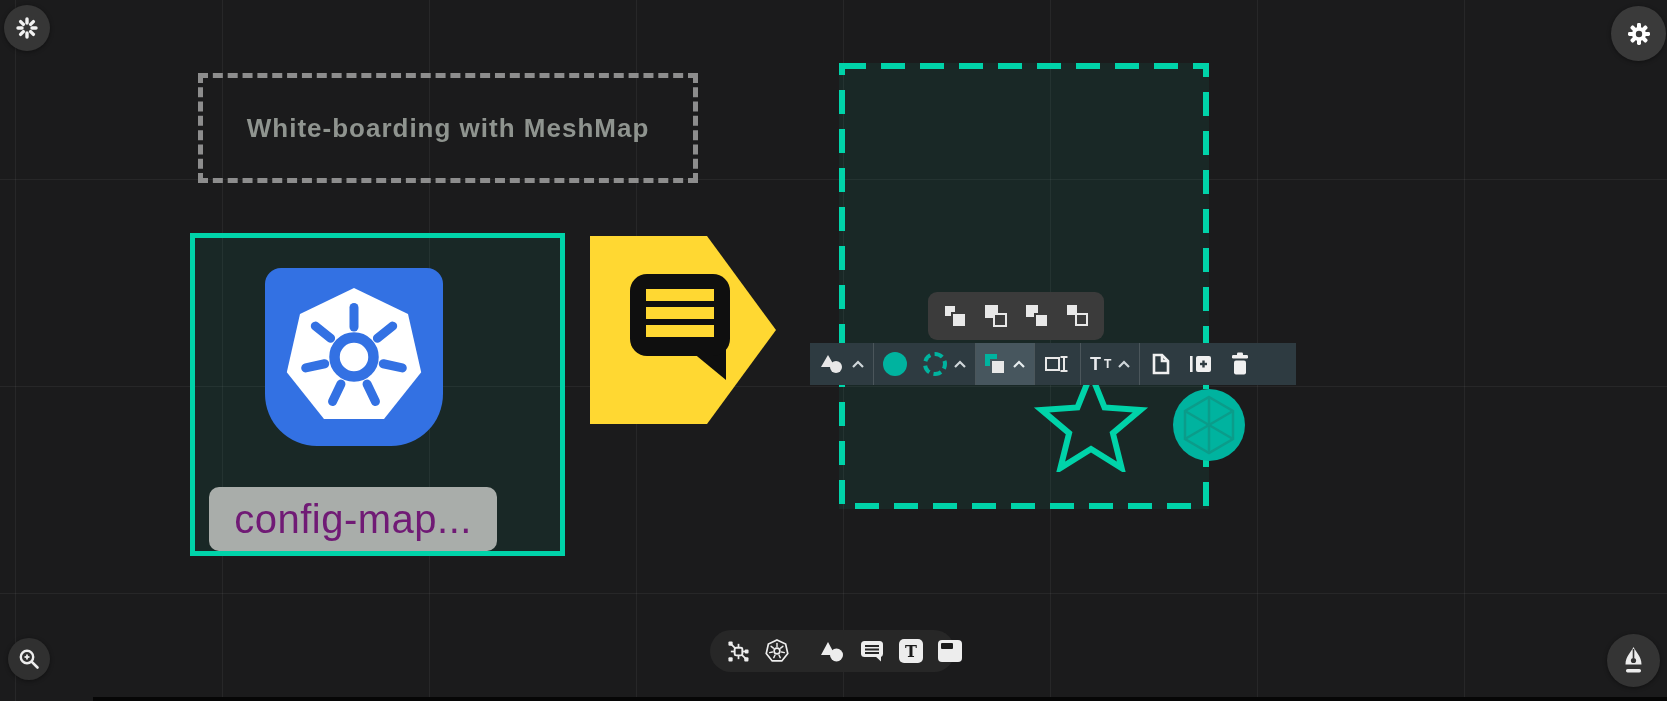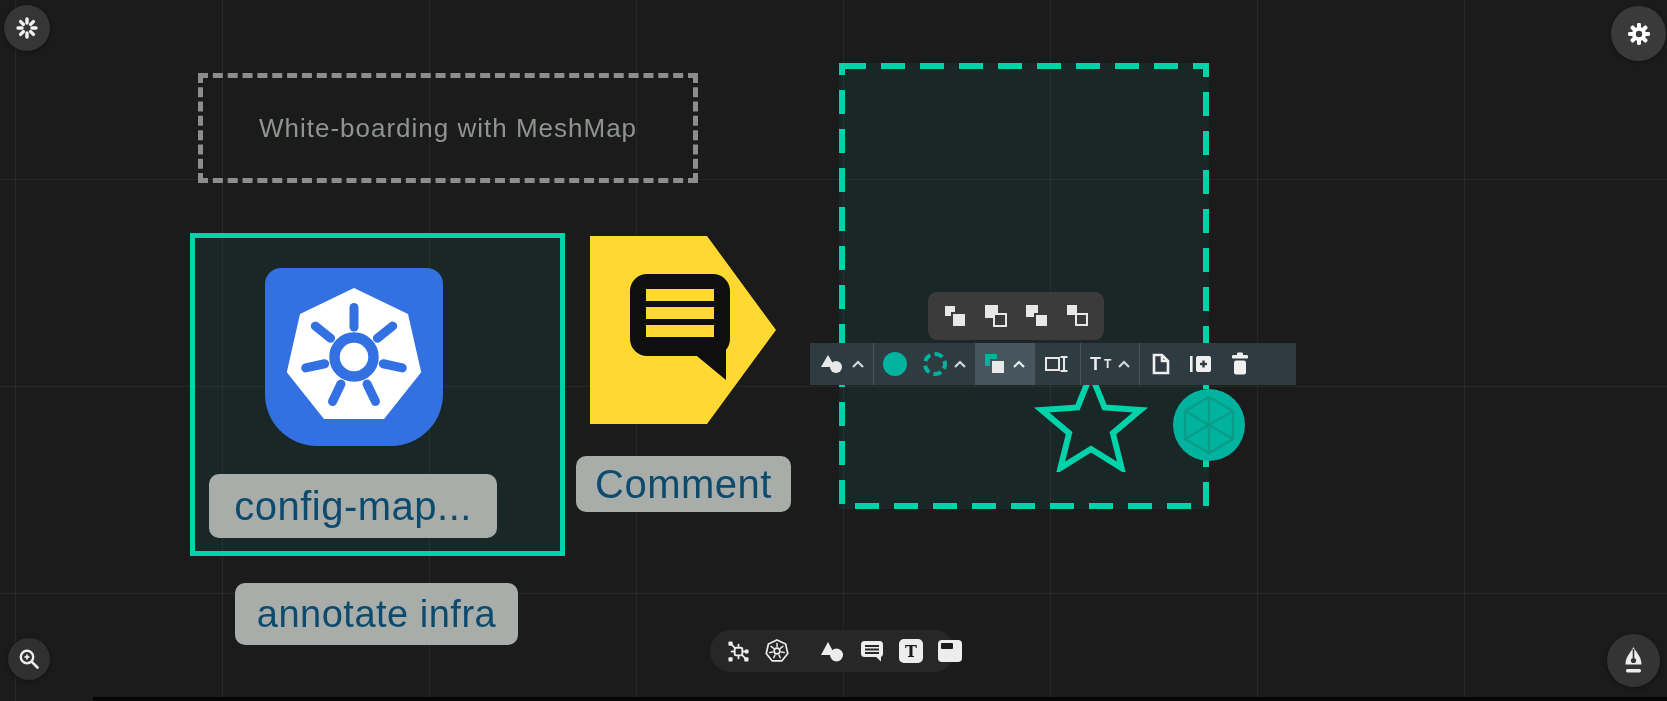--- a/index.html
+++ b/index.html
@@ -18,7 +18,7 @@
 
   
   .note-box { position:absolute; left:198px; top:73px; width:500px; height:110px; border:5px dashed #8d8d8d; display:flex; align-items:center; justify-content:center; }
-  .note-box span { color:#8f948f; font-size:26px; font-weight:400; letter-spacing:1px; }
+  .note-box span { color:#8f948f; font-size:26px; font-weight:700; letter-spacing:1px; }
 
   
   .k8s-node { position:absolute; left:190px; top:233px; width:375px; height:323px; border:5px solid var(--accent-bright,#00D3A9); background:rgba(0,211,169,0.07); }

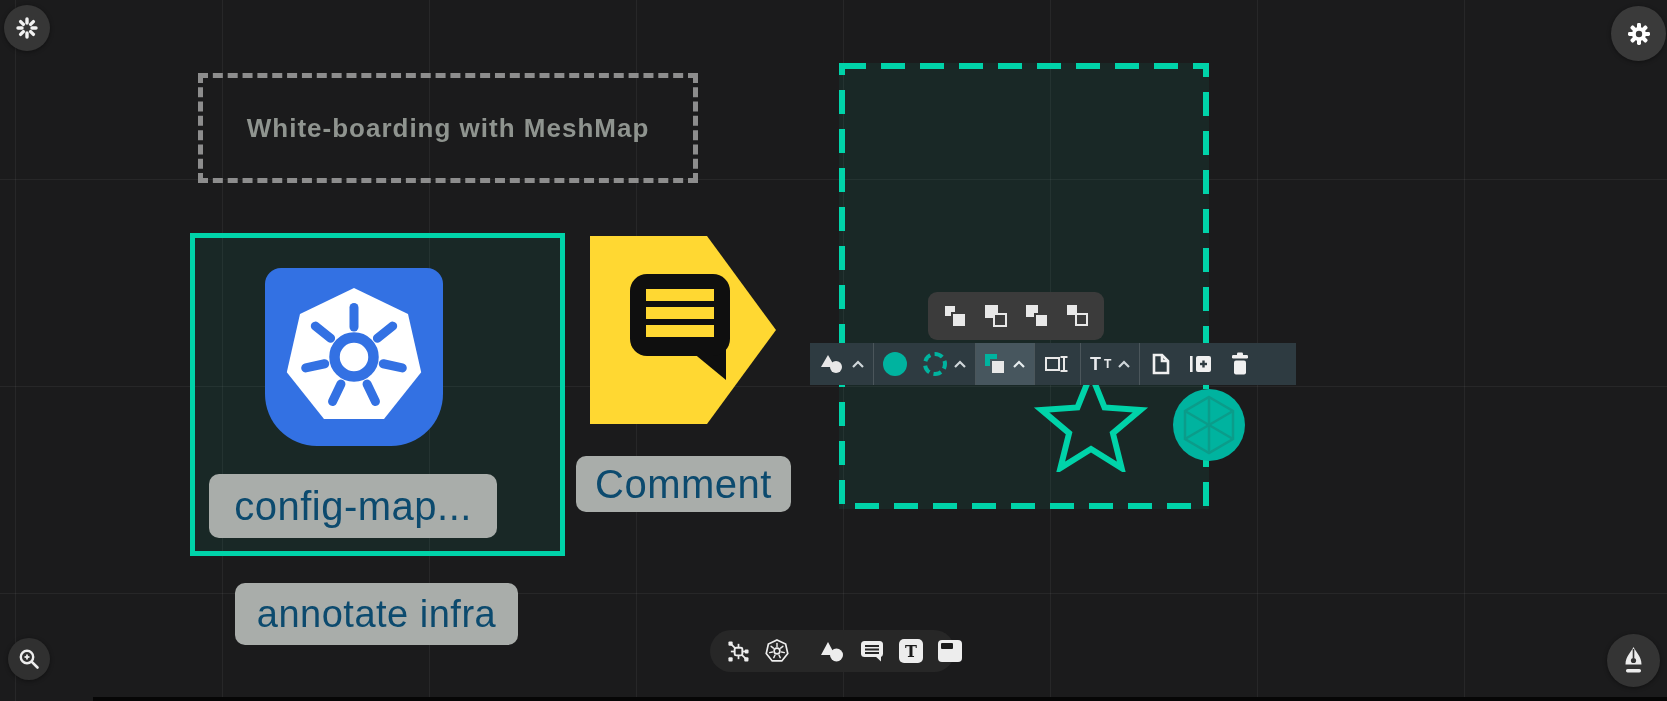--- a/index.html
+++ b/index.html
@@ -24,7 +24,7 @@
   .k8s-node { position:absolute; left:190px; top:233px; width:375px; height:323px; border:5px solid var(--accent-bright,#00D3A9); background:rgba(0,211,169,0.07); }
   .k8s-icon { position:absolute; left:265px; top:268px; width:178px; height:178px; background:var(--kubernetes-blue,#3371E3); border-radius:16px 16px 52px 52px; display:flex; align-items:center; justify-content:center; }
 
-  .shape-label { position:absolute; background:var(--label-gray,#A9ADAA); border-radius:10px; color:#0c4a6e; display:flex; align-items:center; justify-content:center; font-weight:400; letter-spacing:0.5px; }
+  .shape-label { position:absolute; background:var(--label-gray,#A9ADAA); border-radius:10px; color:#701a75; display:flex; align-items:center; justify-content:center; font-weight:400; letter-spacing:0.5px;margin-top:13px; }
   .lbl-config { left:209px; top:474px; width:288px; height:64px; font-size:40px; }
   .lbl-annotate { left:235px; top:583px; width:283px; height:62px; font-size:38px; }
   .lbl-comment { left:576px; top:456px; width:215px; height:56px; font-size:40px; }

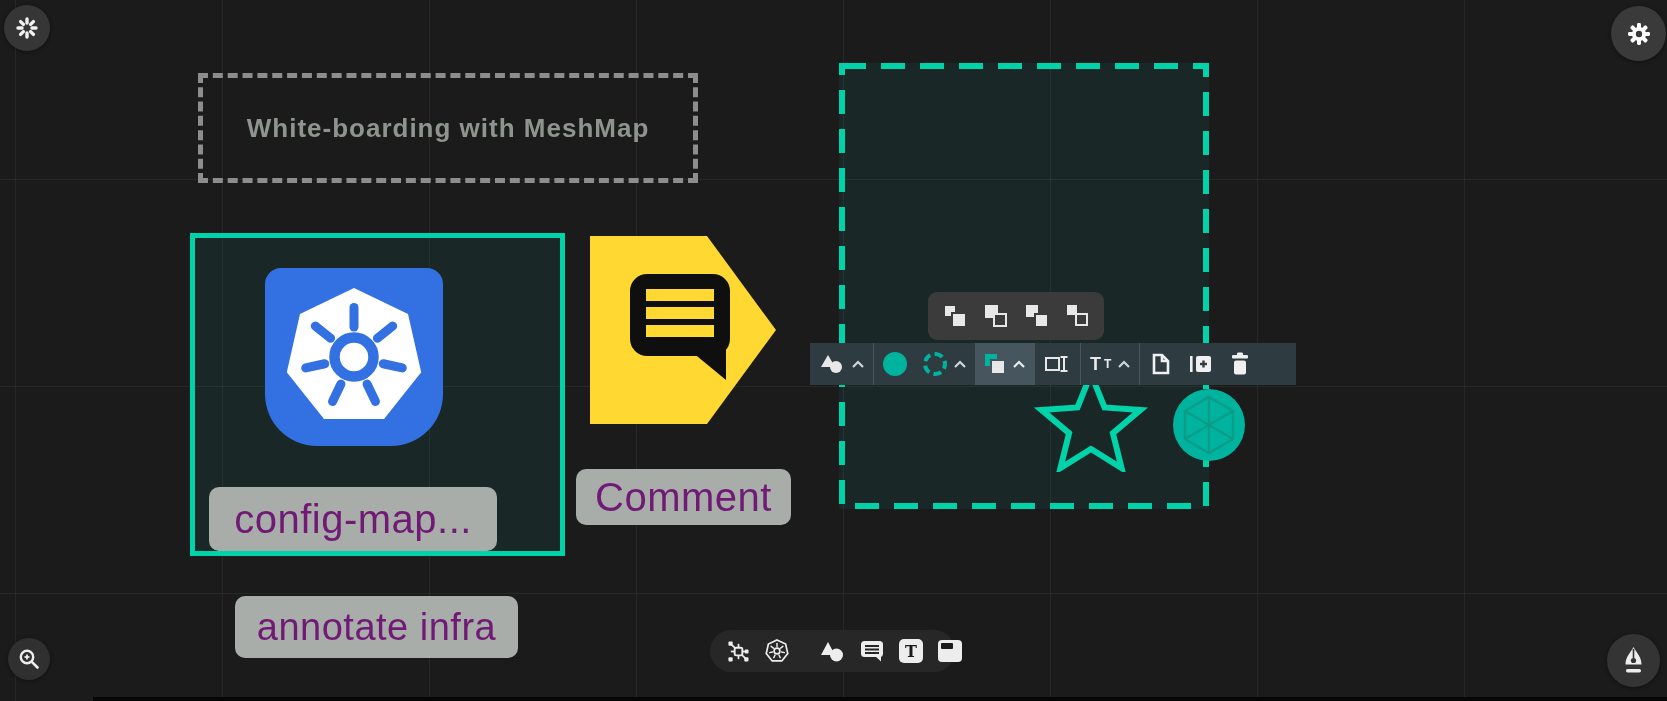--- a/index.html
+++ b/index.html
@@ -147,9 +147,6 @@
         <rect x="16" y="51" width="68" height="12"></rect>
       </g>
     </svg>
-  </div>
-  <div class="shape-label lbl-comment">
-    <span>Comment</span>
   </div>
 
   <div class="group-box">

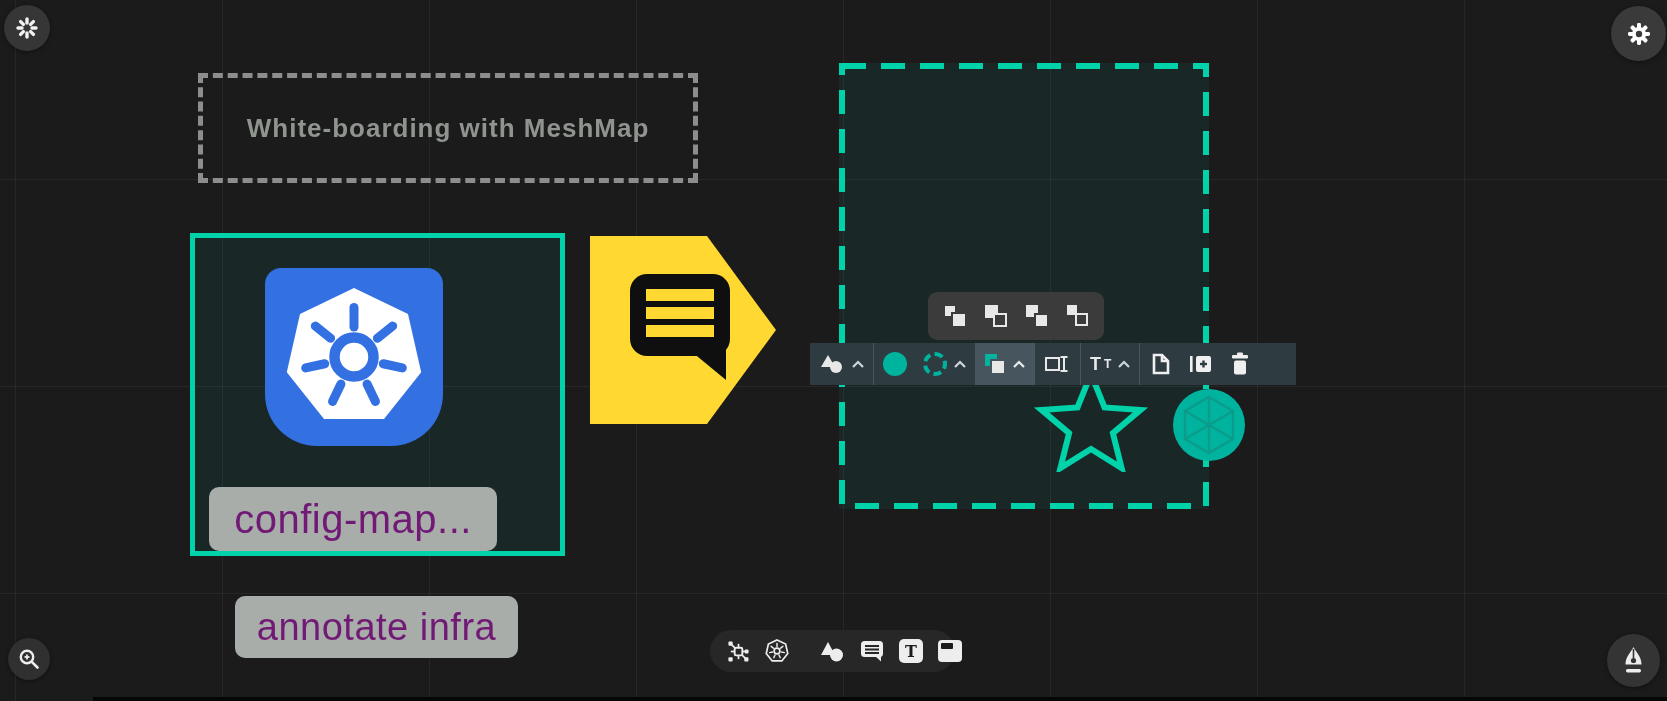--- a/index.html
+++ b/index.html
@@ -130,9 +130,6 @@
     <span>config-map...</span>
   </div>
 
-  <div class="shape-label lbl-annotate">
-    <span>annotate infra</span>
-  </div>
 
   <div class="comment-shape">
     <svg width="187" height="188" viewBox="0 0 187 188">

